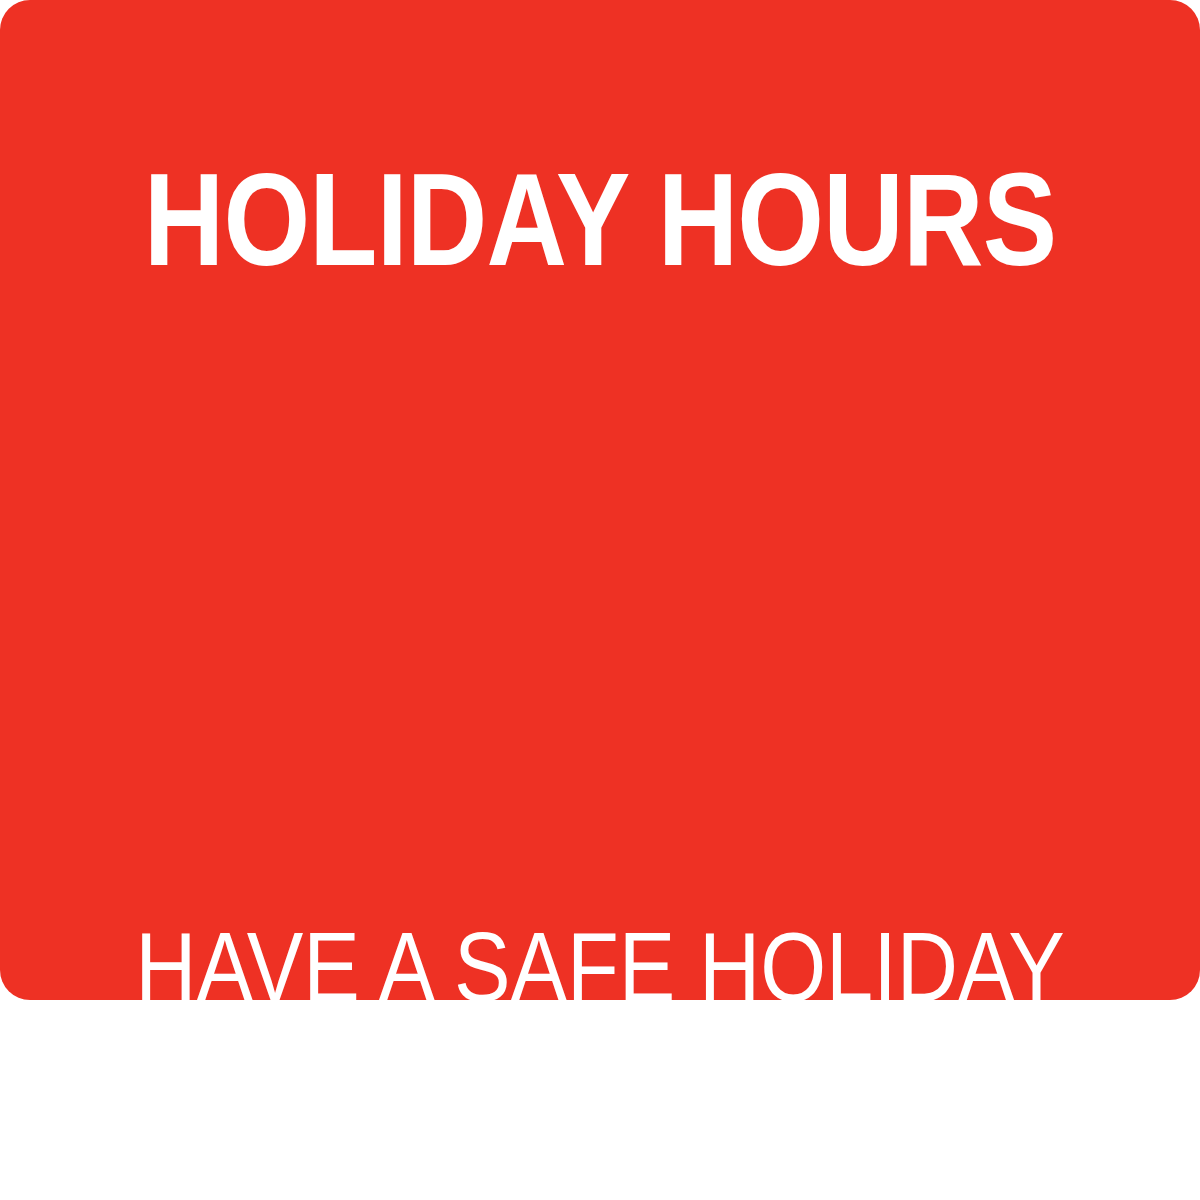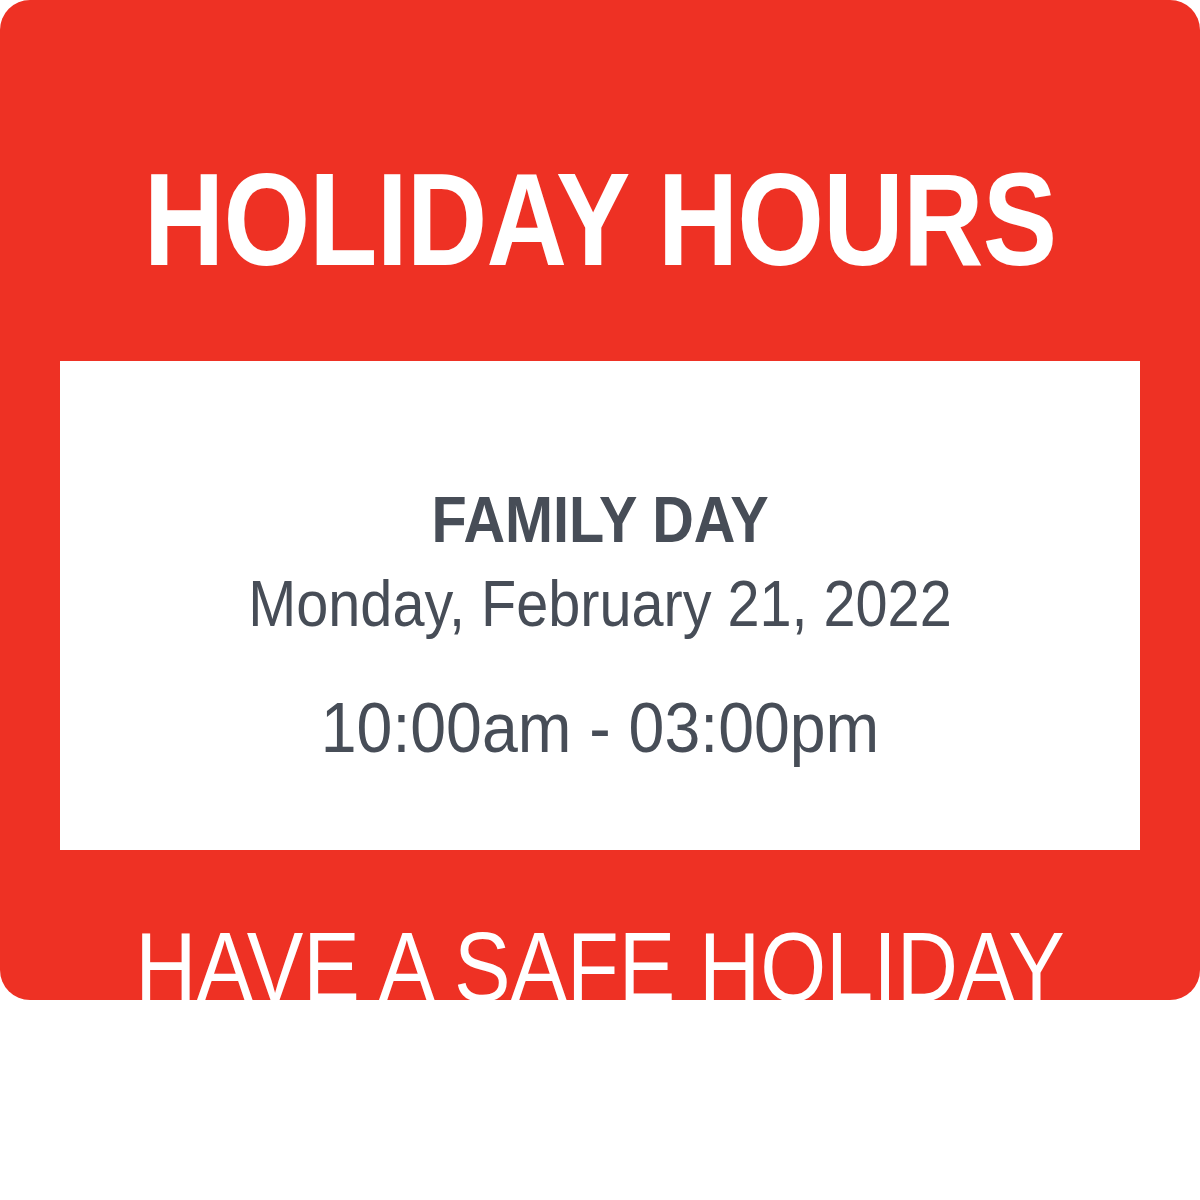--- a/index.html
+++ b/index.html
@@ -137,17 +137,6 @@
 
   <div id="headline">HOLIDAY HOURS</div>
 
-  <div id="info-card">
-    <div id="card-inner">
-
-      <div id="holiday-name">FAMILY DAY</div>
-
-      <div id="holiday-date">Monday, February 21, 2022</div>
-
-      <div id="holiday-hours">10:00am - 03:00pm</div>
-
-    </div>
-  </div>
 
   <div id="footer-message">HAVE A SAFE HOLIDAY</div>
 

